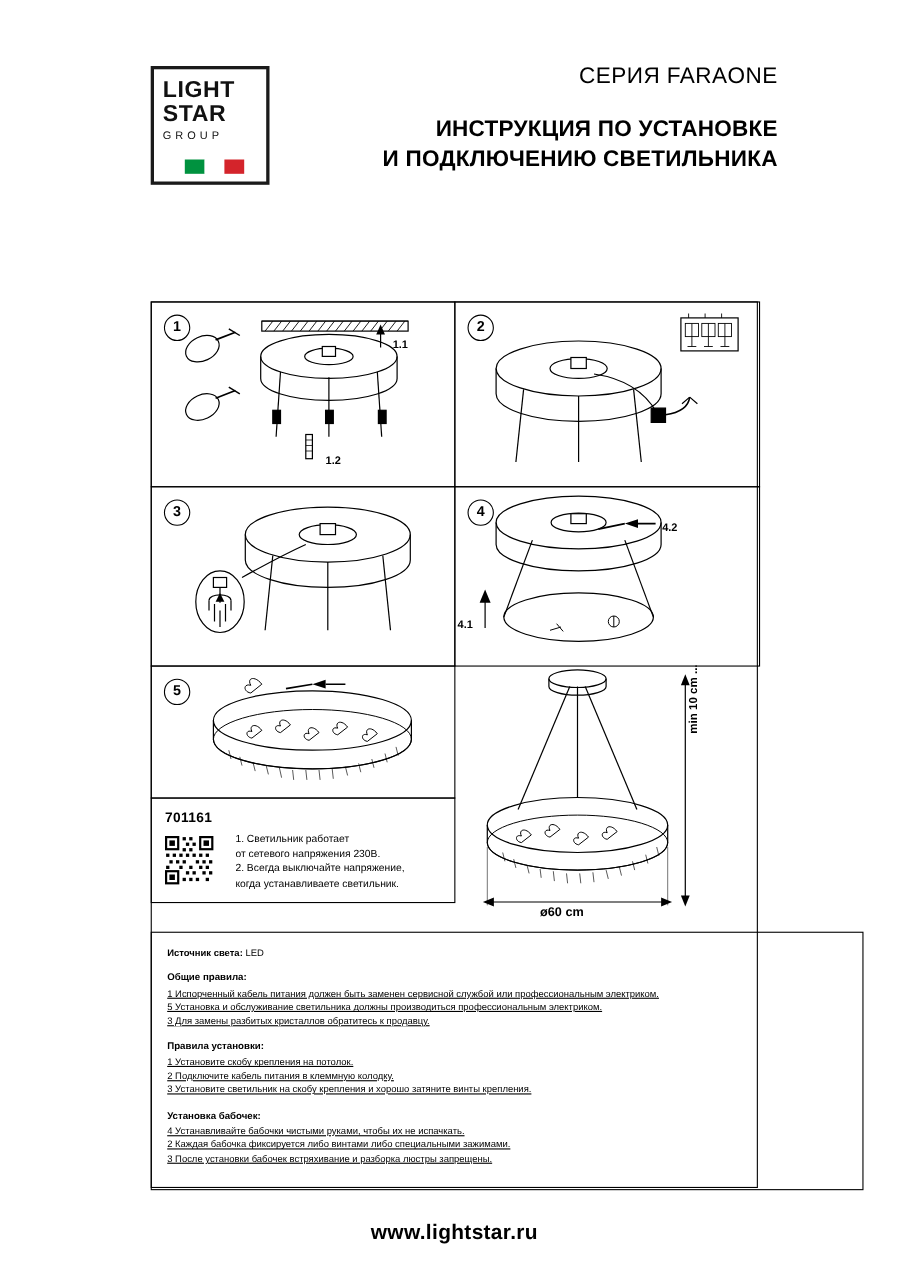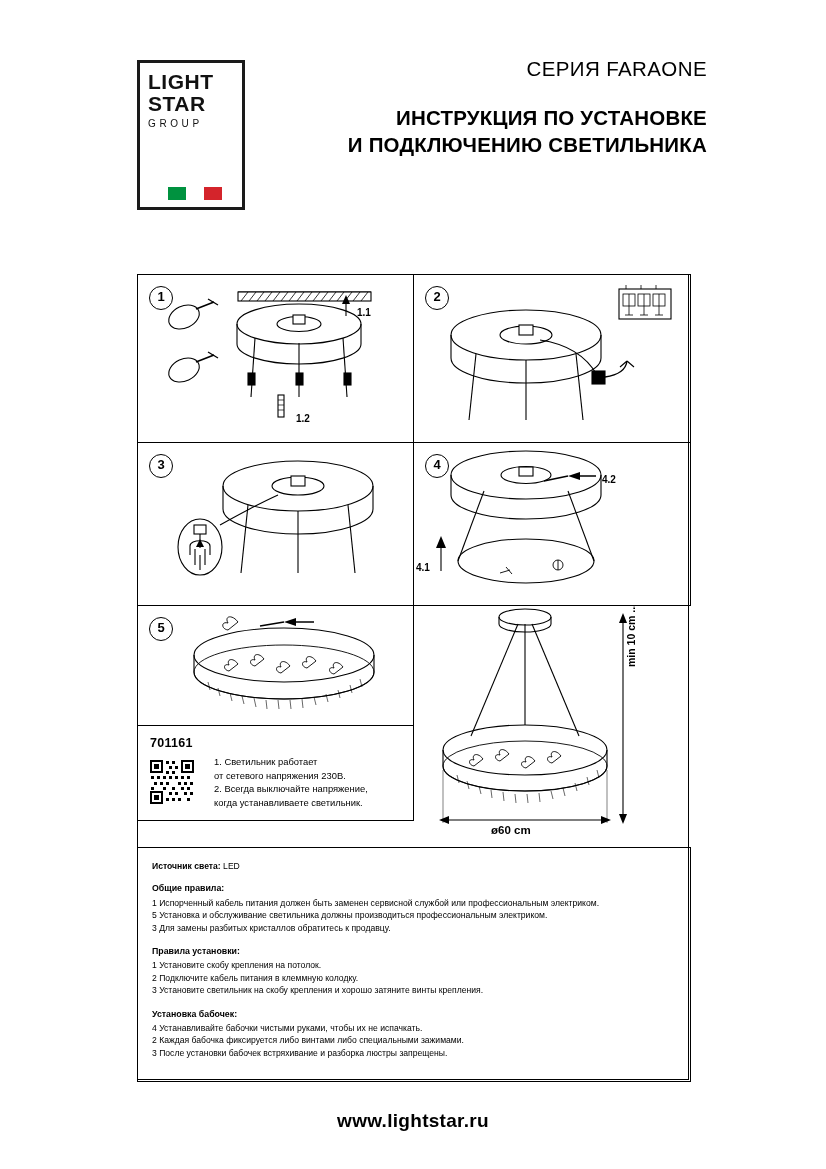--- a/index.html
+++ b/index.html
@@ -36,7 +36,7 @@
     left: 0;
     top: 5px;
     width: 108px;
-    height: 150px;
+    height: 108px;
     border: 3px solid #1a1a1a;
     box-sizing: border-box;
     padding: 8px 6px 4px 8px;

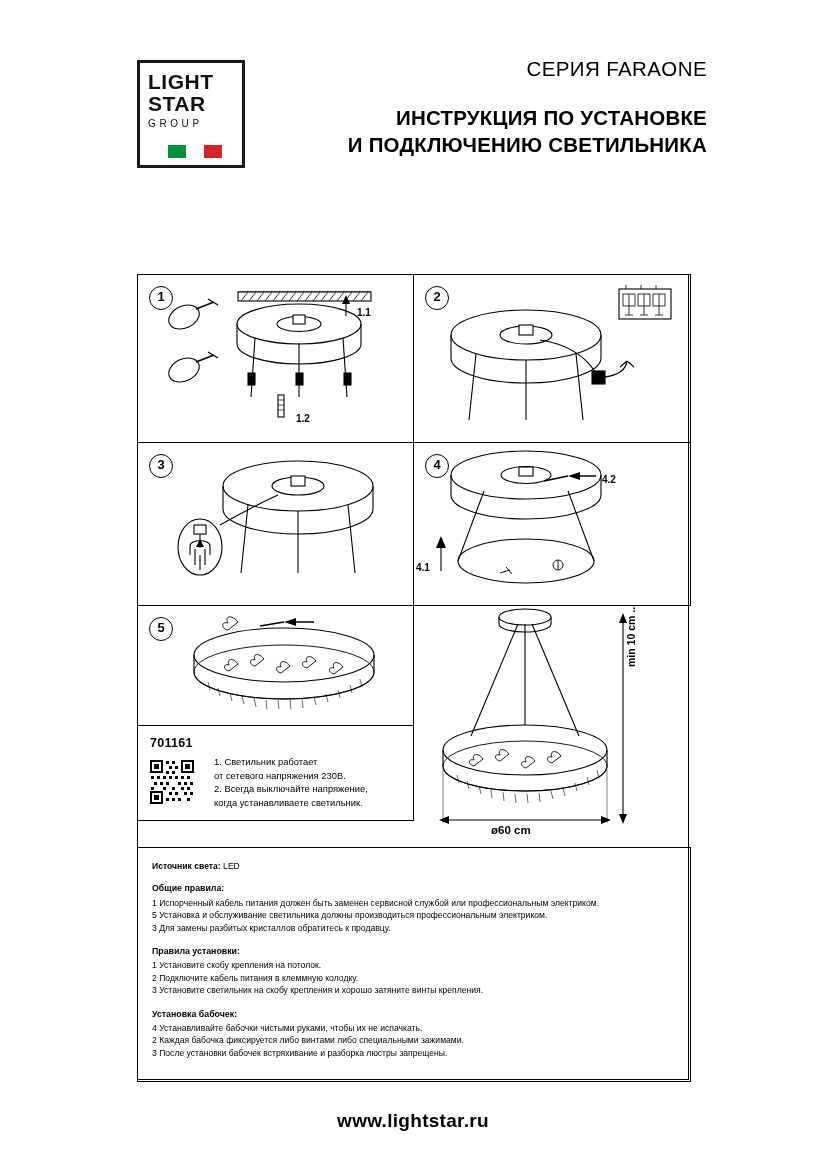--- a/index.html
+++ b/index.html
@@ -128,7 +128,7 @@
   #cell5 { left: -1px; top: 330px; width: 277px; height: 121px; }
   #cell6 { left: -1px; top: 450px; width: 277px; height: 96px; }
   #cellbig { left: 275px; top: 330px; width: 278px; height: 243px; border: none; }
-  #cellrules { left: -1px; top: 572px; width: 554px; height: 235px; }
+  #cellrules { left: -1px; top: 572px; width: 648px; height: 235px; }
 
   .svg-layer { position: absolute; left: 0; top: 0; }
 

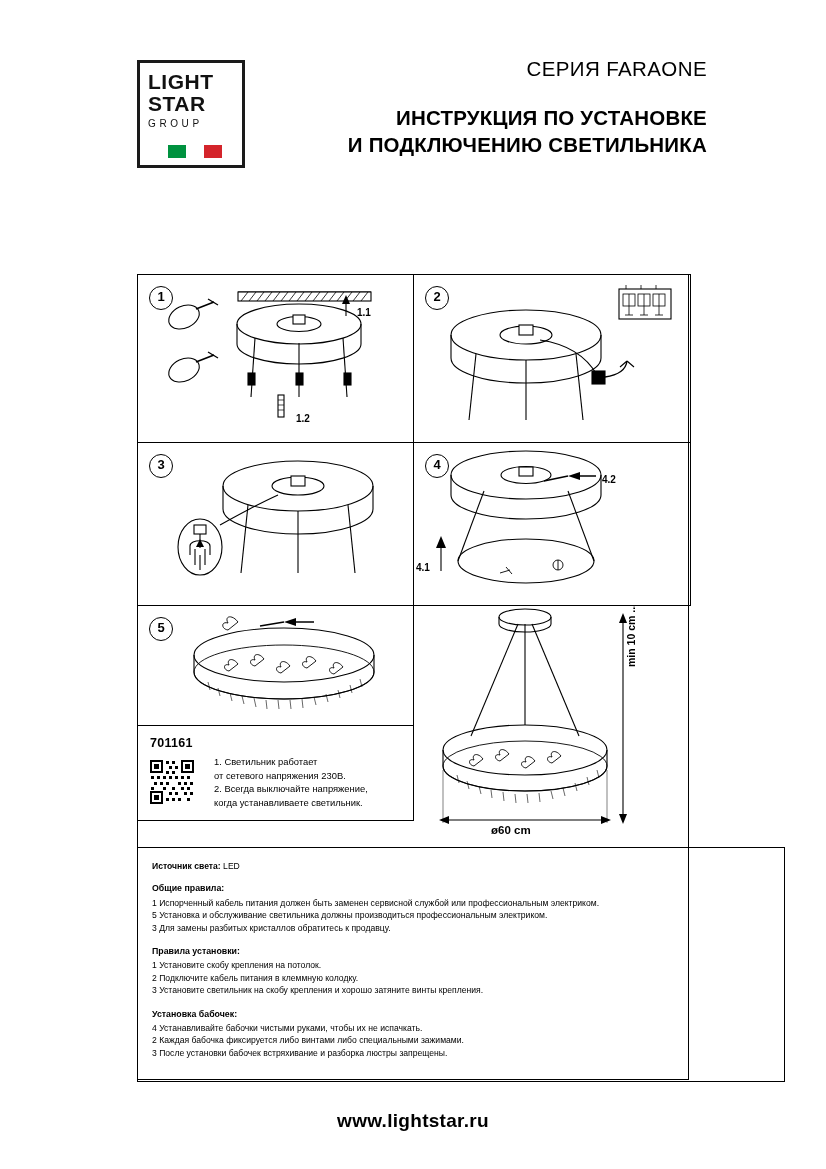--- a/index.html
+++ b/index.html
@@ -177,6 +177,7 @@
     margin: 0 0 11px 0;
     padding: 0;
     list-style: none;
+    text-decoration: underline;
   }
   .rules li { margin: 0; padding: 0; }
 

